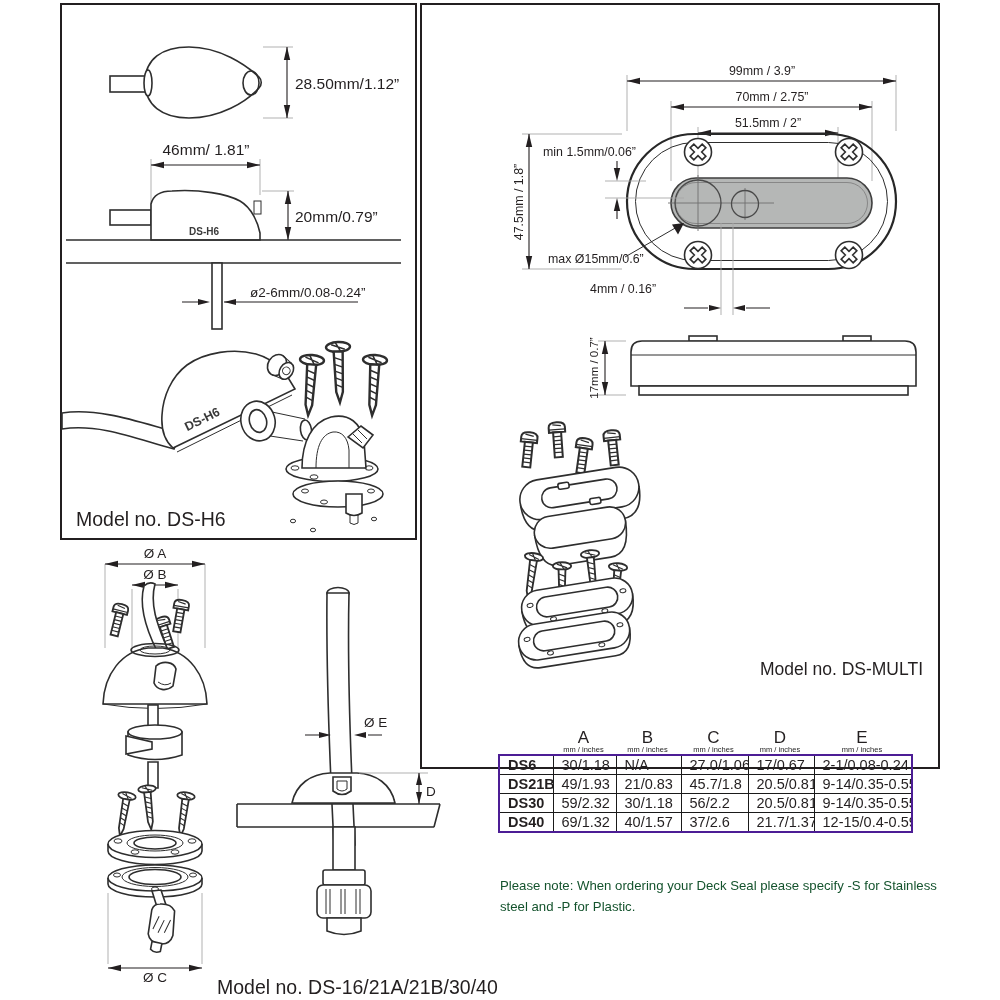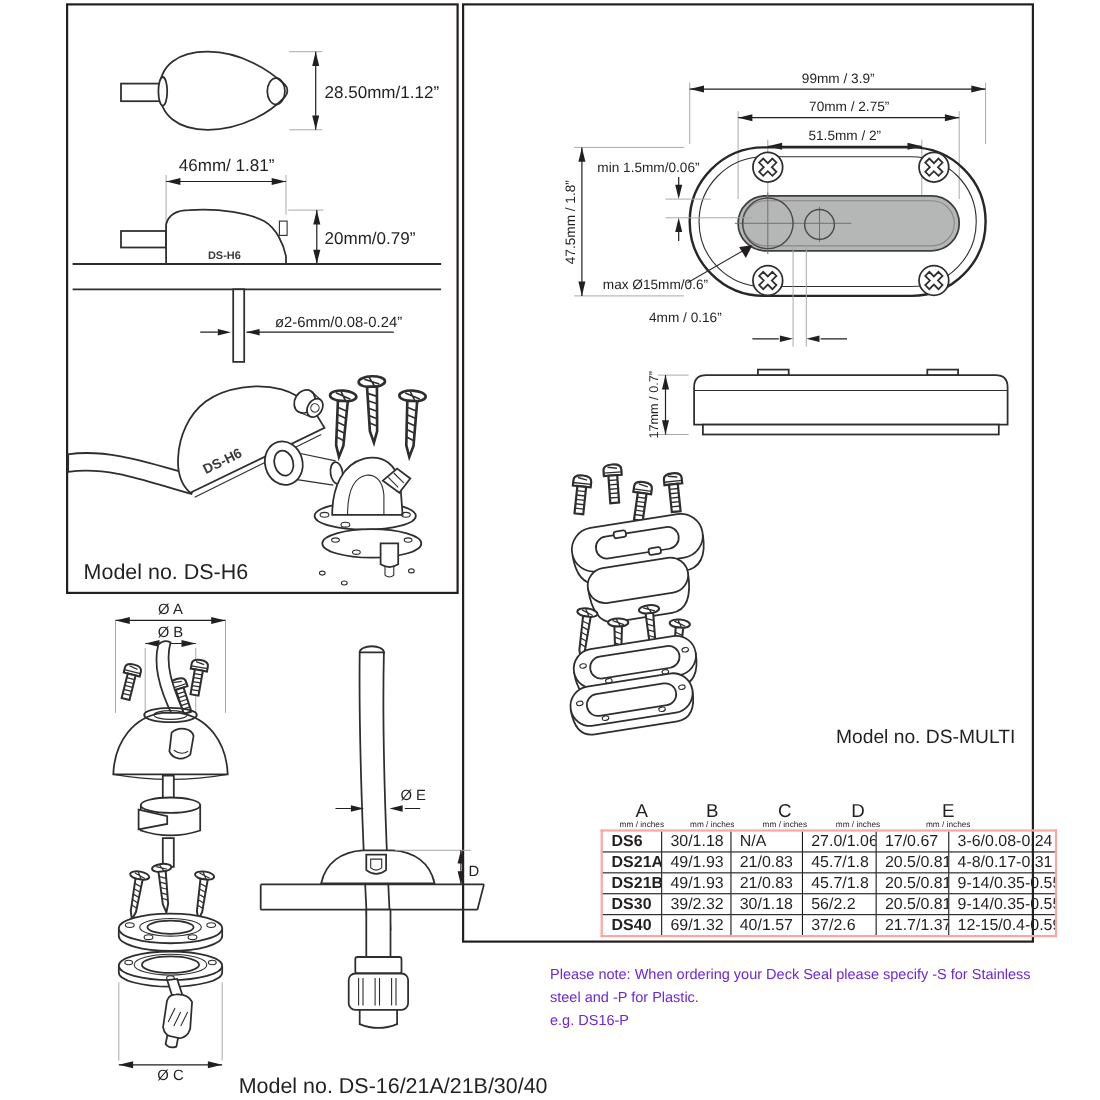--- a/index.html
+++ b/index.html
@@ -6,7 +6,7 @@
   body{width:1000px;height:1000px;position:relative;font-family:"Liberation Sans",sans-serif;color:#231f20;overflow:hidden;}
   .panel{position:absolute;border:2px solid #231f20;background:#fff;box-sizing:border-box;}
   #panel-dsh6{left:60px;top:3px;width:357px;height:537px;}
-  #panel-dsmulti{left:420px;top:3px;width:520px;height:854px;}
+  #panel-dsmulti{left:420px;top:3px;width:520px;height:766px;}
   #figure-ds-series{left:60px;top:548px;width:430px;height:452px;position:absolute;}
   svg{display:block;overflow:visible;}
   svg text{fill:#231f20;font-family:"Liberation Sans",sans-serif;}

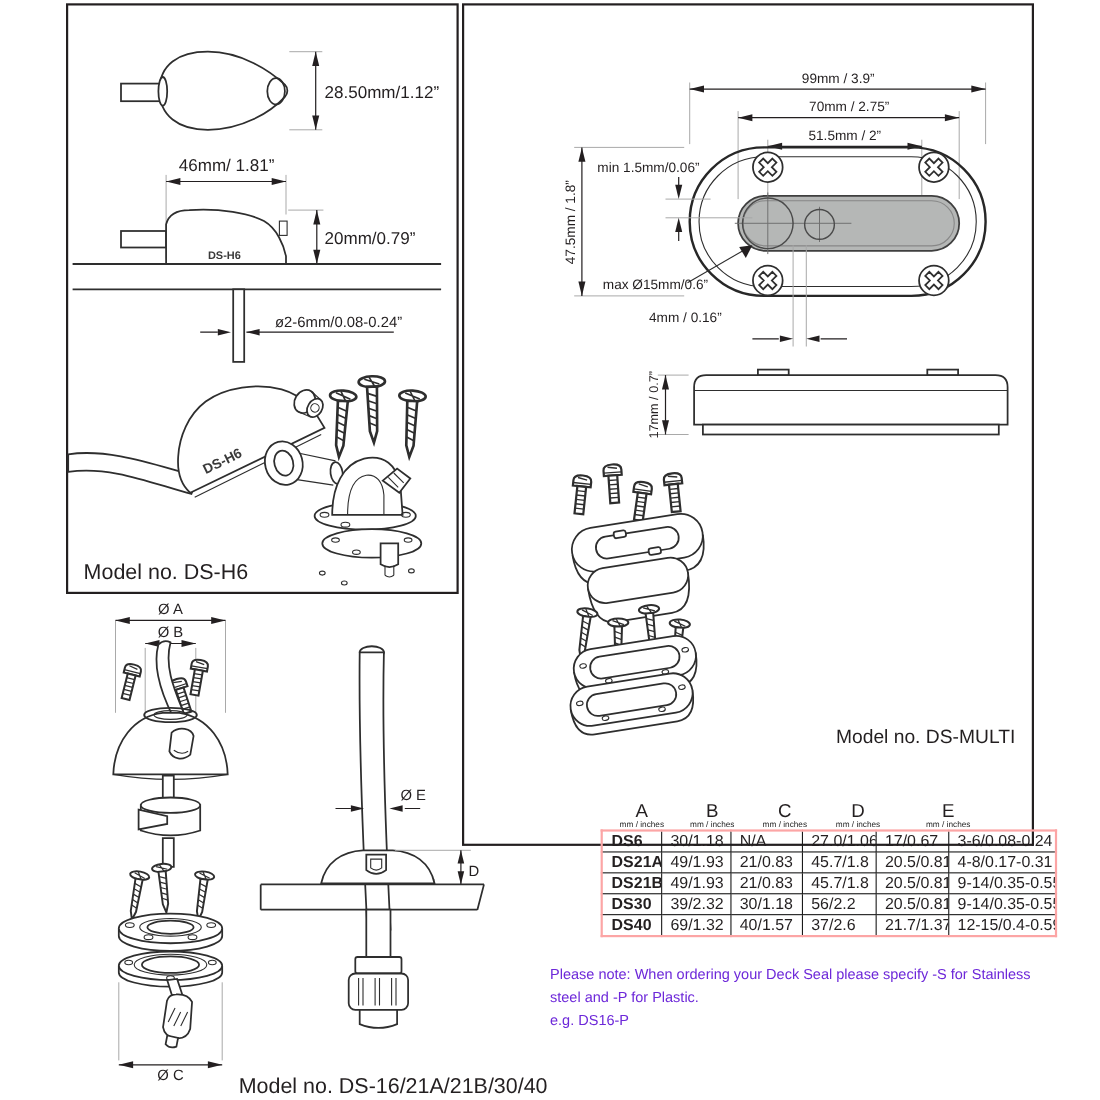--- a/index.html
+++ b/index.html
@@ -34,7 +34,7 @@
   .c0{width:54px;} .c1{width:63px;} .c2{width:65px;} .c3{width:67px;} .c4{width:66px;} .c5{width:98px;}
   table.spec{border-collapse:collapse;table-layout:fixed;width:413px;}
   table.spec td{border:1px solid #1a1a1a;height:18px;font-size:14.5px;padding:0 0 0 8px;white-space:nowrap;overflow:hidden;}
-  table.spec{border:2px solid #fca5a5;margin-left:48px;}
+  table.spec{border:2px solid #4c1d95;}
   td.model{font-weight:bold;padding-left:6px;}
   #note{position:absolute;left:500px;top:875px;width:448px;font-size:13.2px;line-height:1.6;color:#6d28d9;}
 </style>

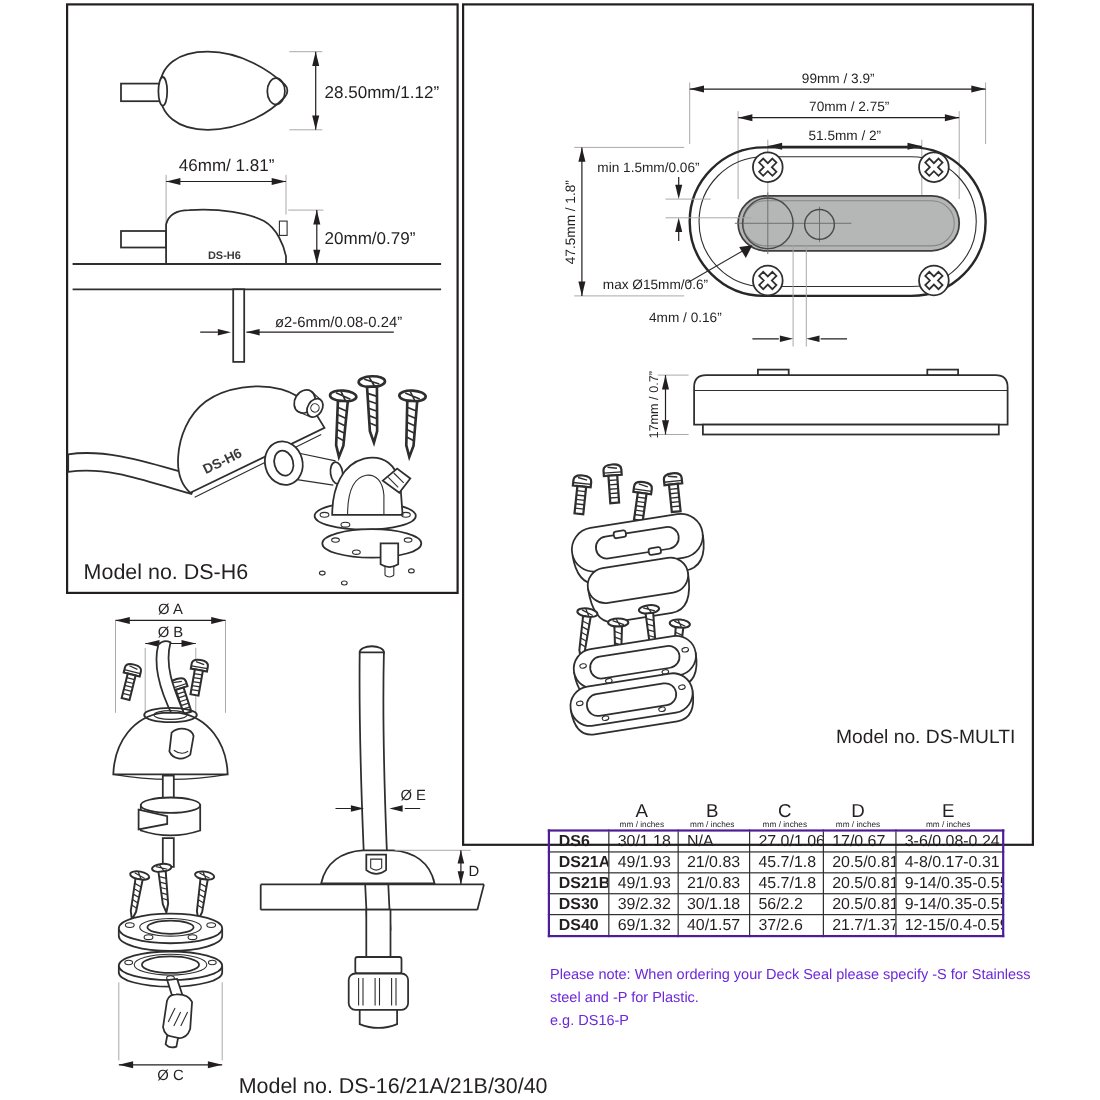--- a/index.html
+++ b/index.html
@@ -394,7 +394,7 @@
         <td>N/A</td>
         <td>27.0/1.06</td>
         <td>17/0.67</td>
-        <td>3-6/0.08-0.24</td>
+        <td>2-1/0.08-0.24</td>
       </tr>
       <tr>
         <td class="model">DS21A</td>

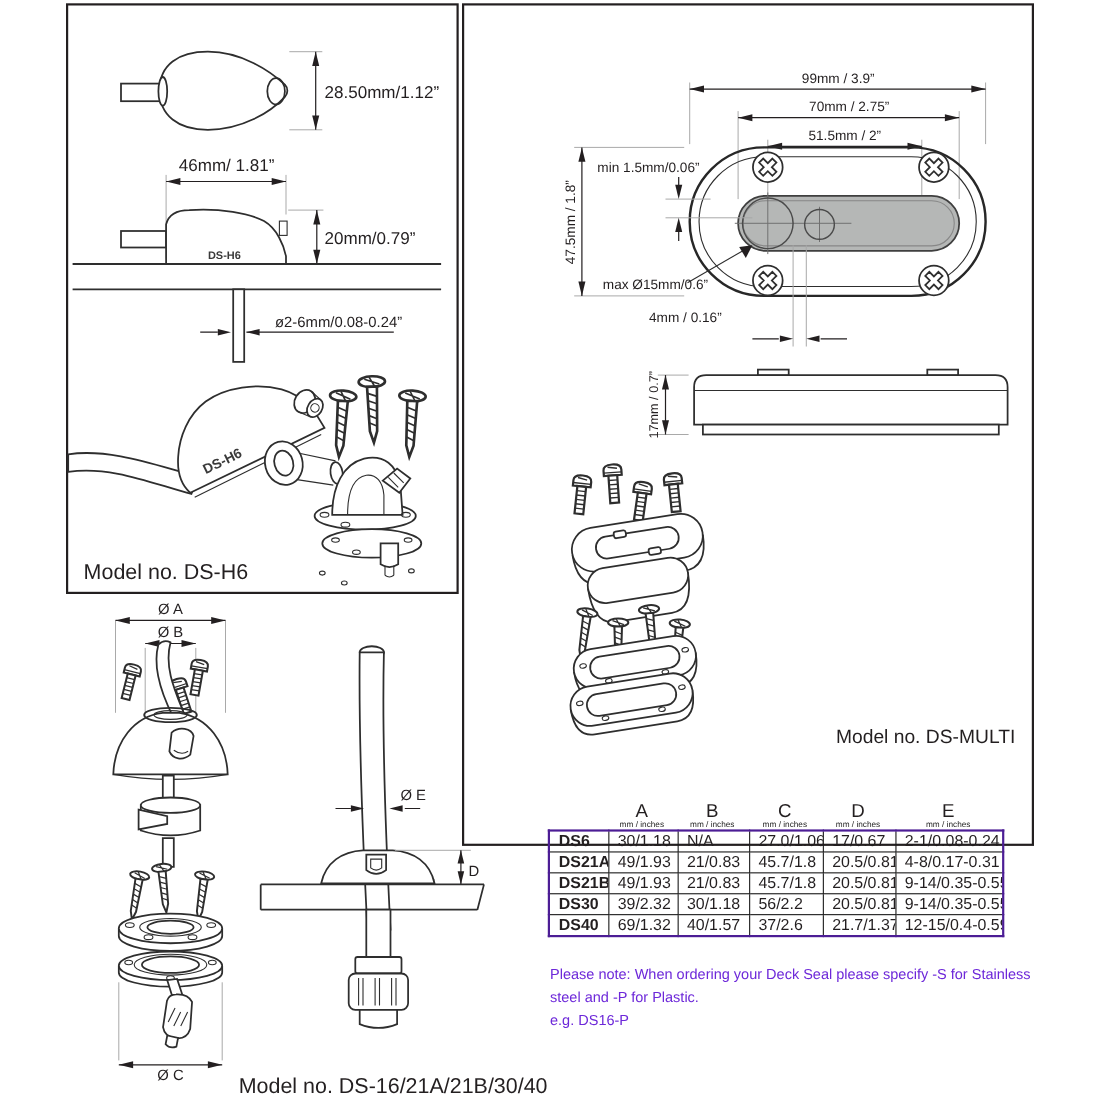--- a/index.html
+++ b/index.html
@@ -397,14 +397,6 @@
         <td>2-1/0.08-0.24</td>
       </tr>
       <tr>
-        <td class="model">DS21A</td>
-        <td>49/1.93</td>
-        <td>21/0.83</td>
-        <td>45.7/1.8</td>
-        <td>20.5/0.81</td>
-        <td>4-8/0.17-0.31</td>
-      </tr>
-      <tr>
         <td class="model">DS21B</td>
         <td>49/1.93</td>
         <td>21/0.83</td>

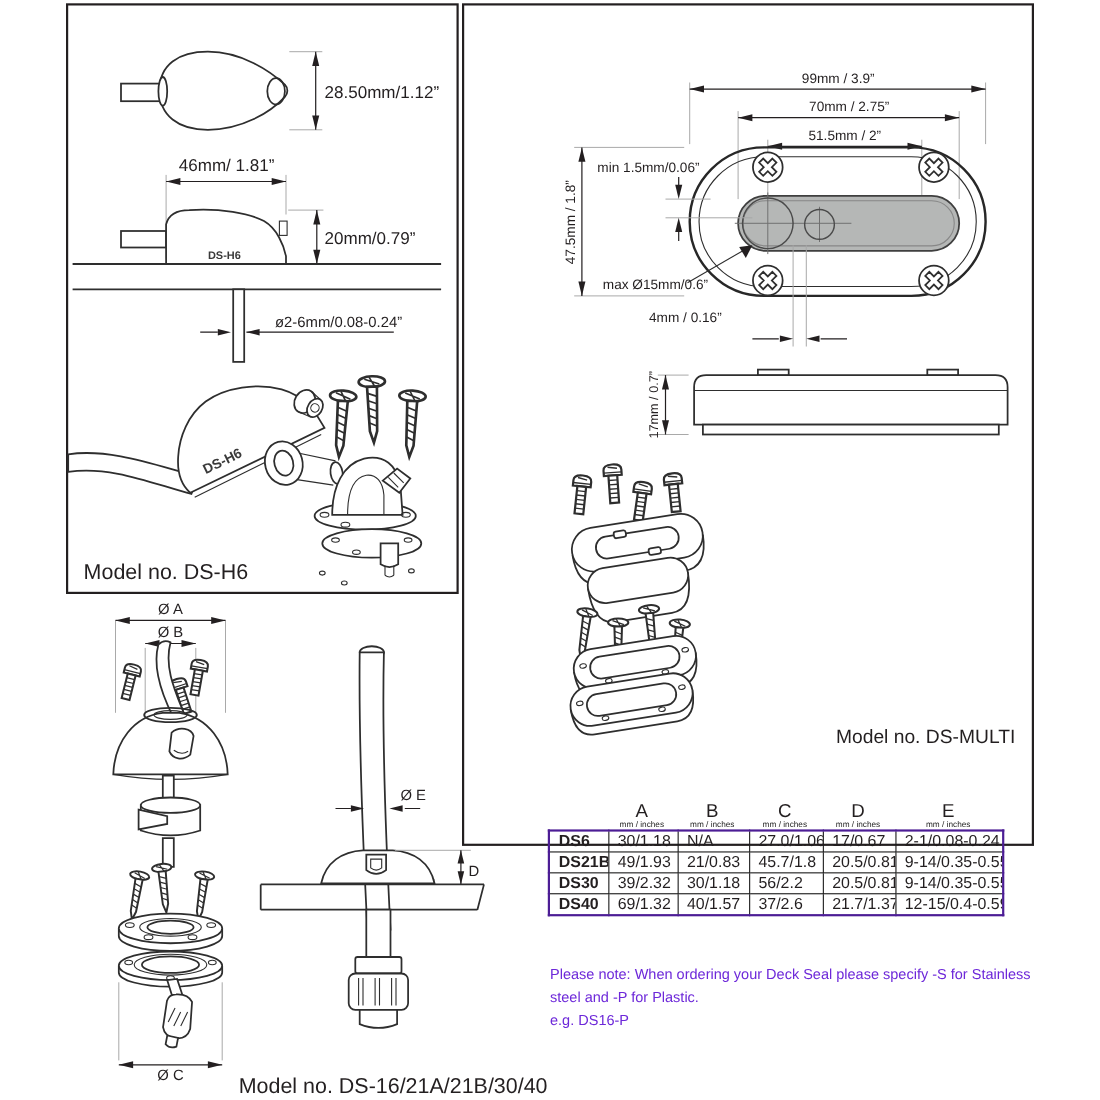--- a/index.html
+++ b/index.html
@@ -406,7 +406,7 @@
       </tr>
       <tr>
         <td class="model">DS30</td>
-        <td>39/2.32</td>
+        <td>59/2.32</td>
         <td>30/1.18</td>
         <td>56/2.2</td>
         <td>20.5/0.81</td>

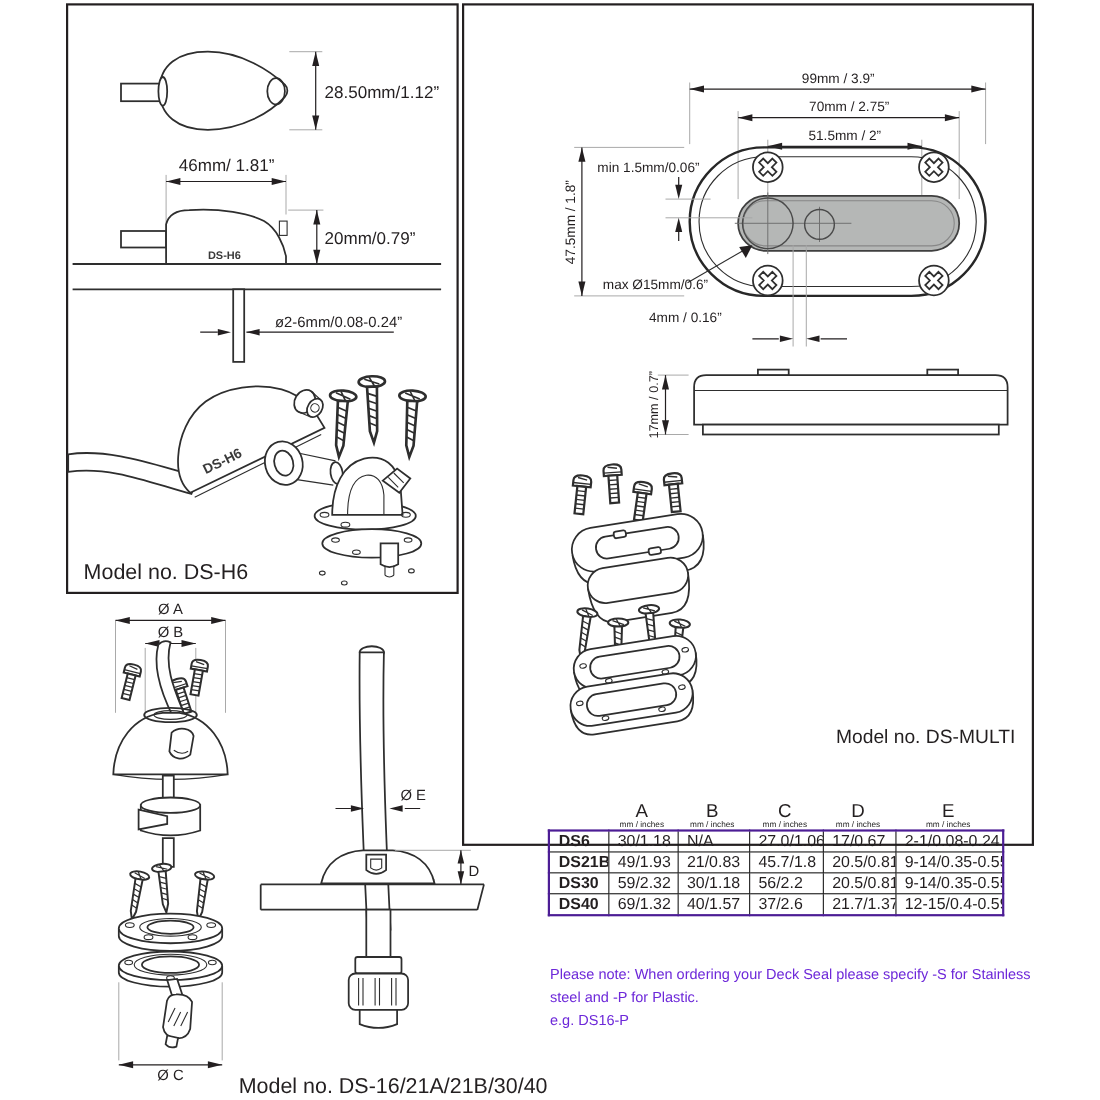--- a/index.html
+++ b/index.html
@@ -36,7 +36,7 @@
   table.spec td{border:1px solid #1a1a1a;height:18px;font-size:14.5px;padding:0 0 0 8px;white-space:nowrap;overflow:hidden;}
   table.spec{border:2px solid #4c1d95;}
   td.model{font-weight:bold;padding-left:6px;}
-  #note{position:absolute;left:500px;top:875px;width:448px;font-size:13.2px;line-height:1.6;color:#6d28d9;}
+  #note{position:absolute;left:500px;top:875px;width:448px;font-size:13.2px;line-height:1.6;color:#14532d;}
 </style>
 </head>
 <body>

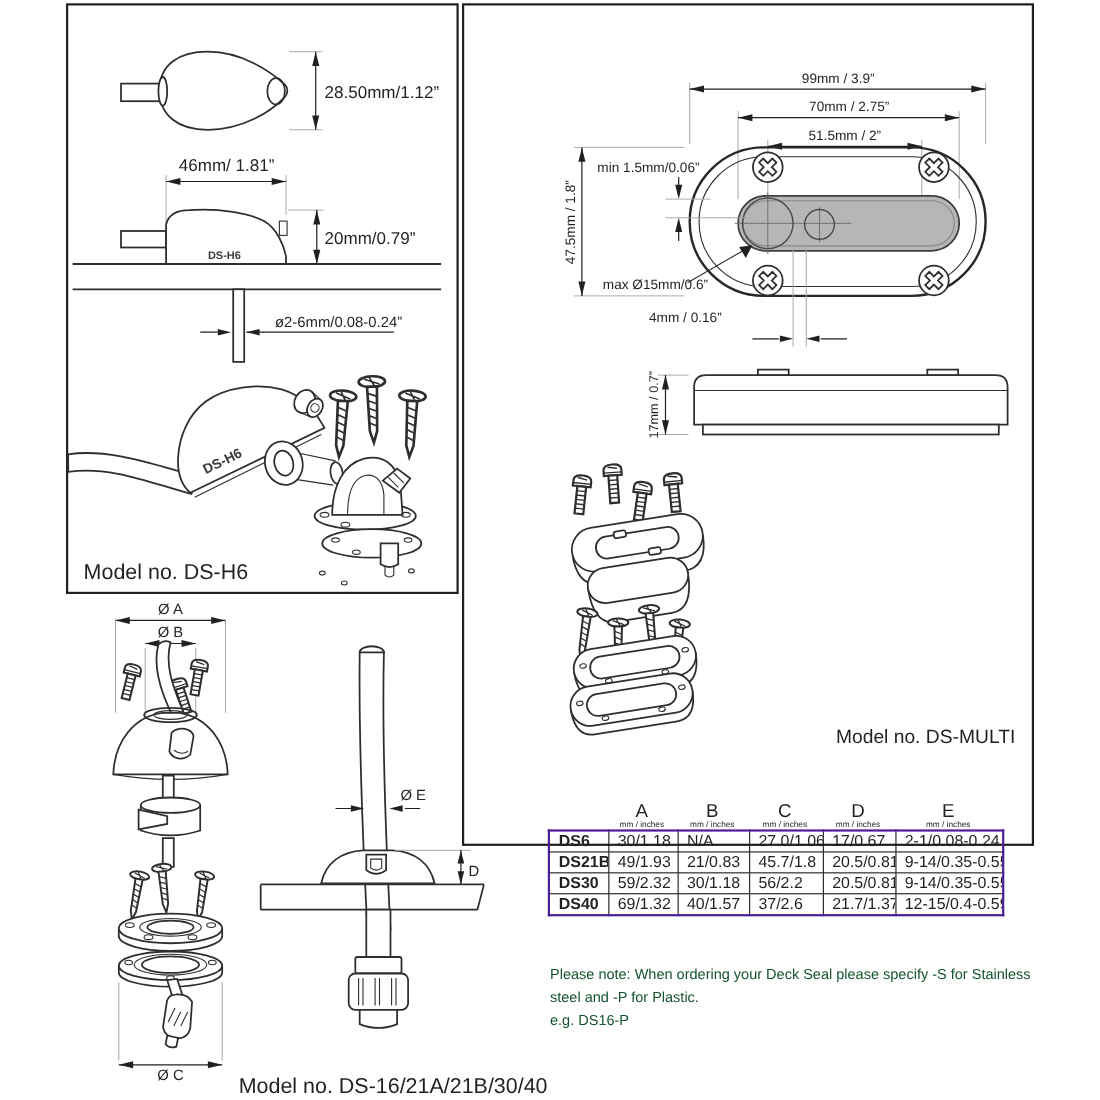--- a/index.html
+++ b/index.html
@@ -426,7 +426,6 @@
 
 <div id="note">
   <div>Please note: When ordering your Deck Seal please specify -S for Stainless steel and -P for Plastic.</div>
-  <div>e.g. DS16-P</div>
 </div>
 
 </body></html>

